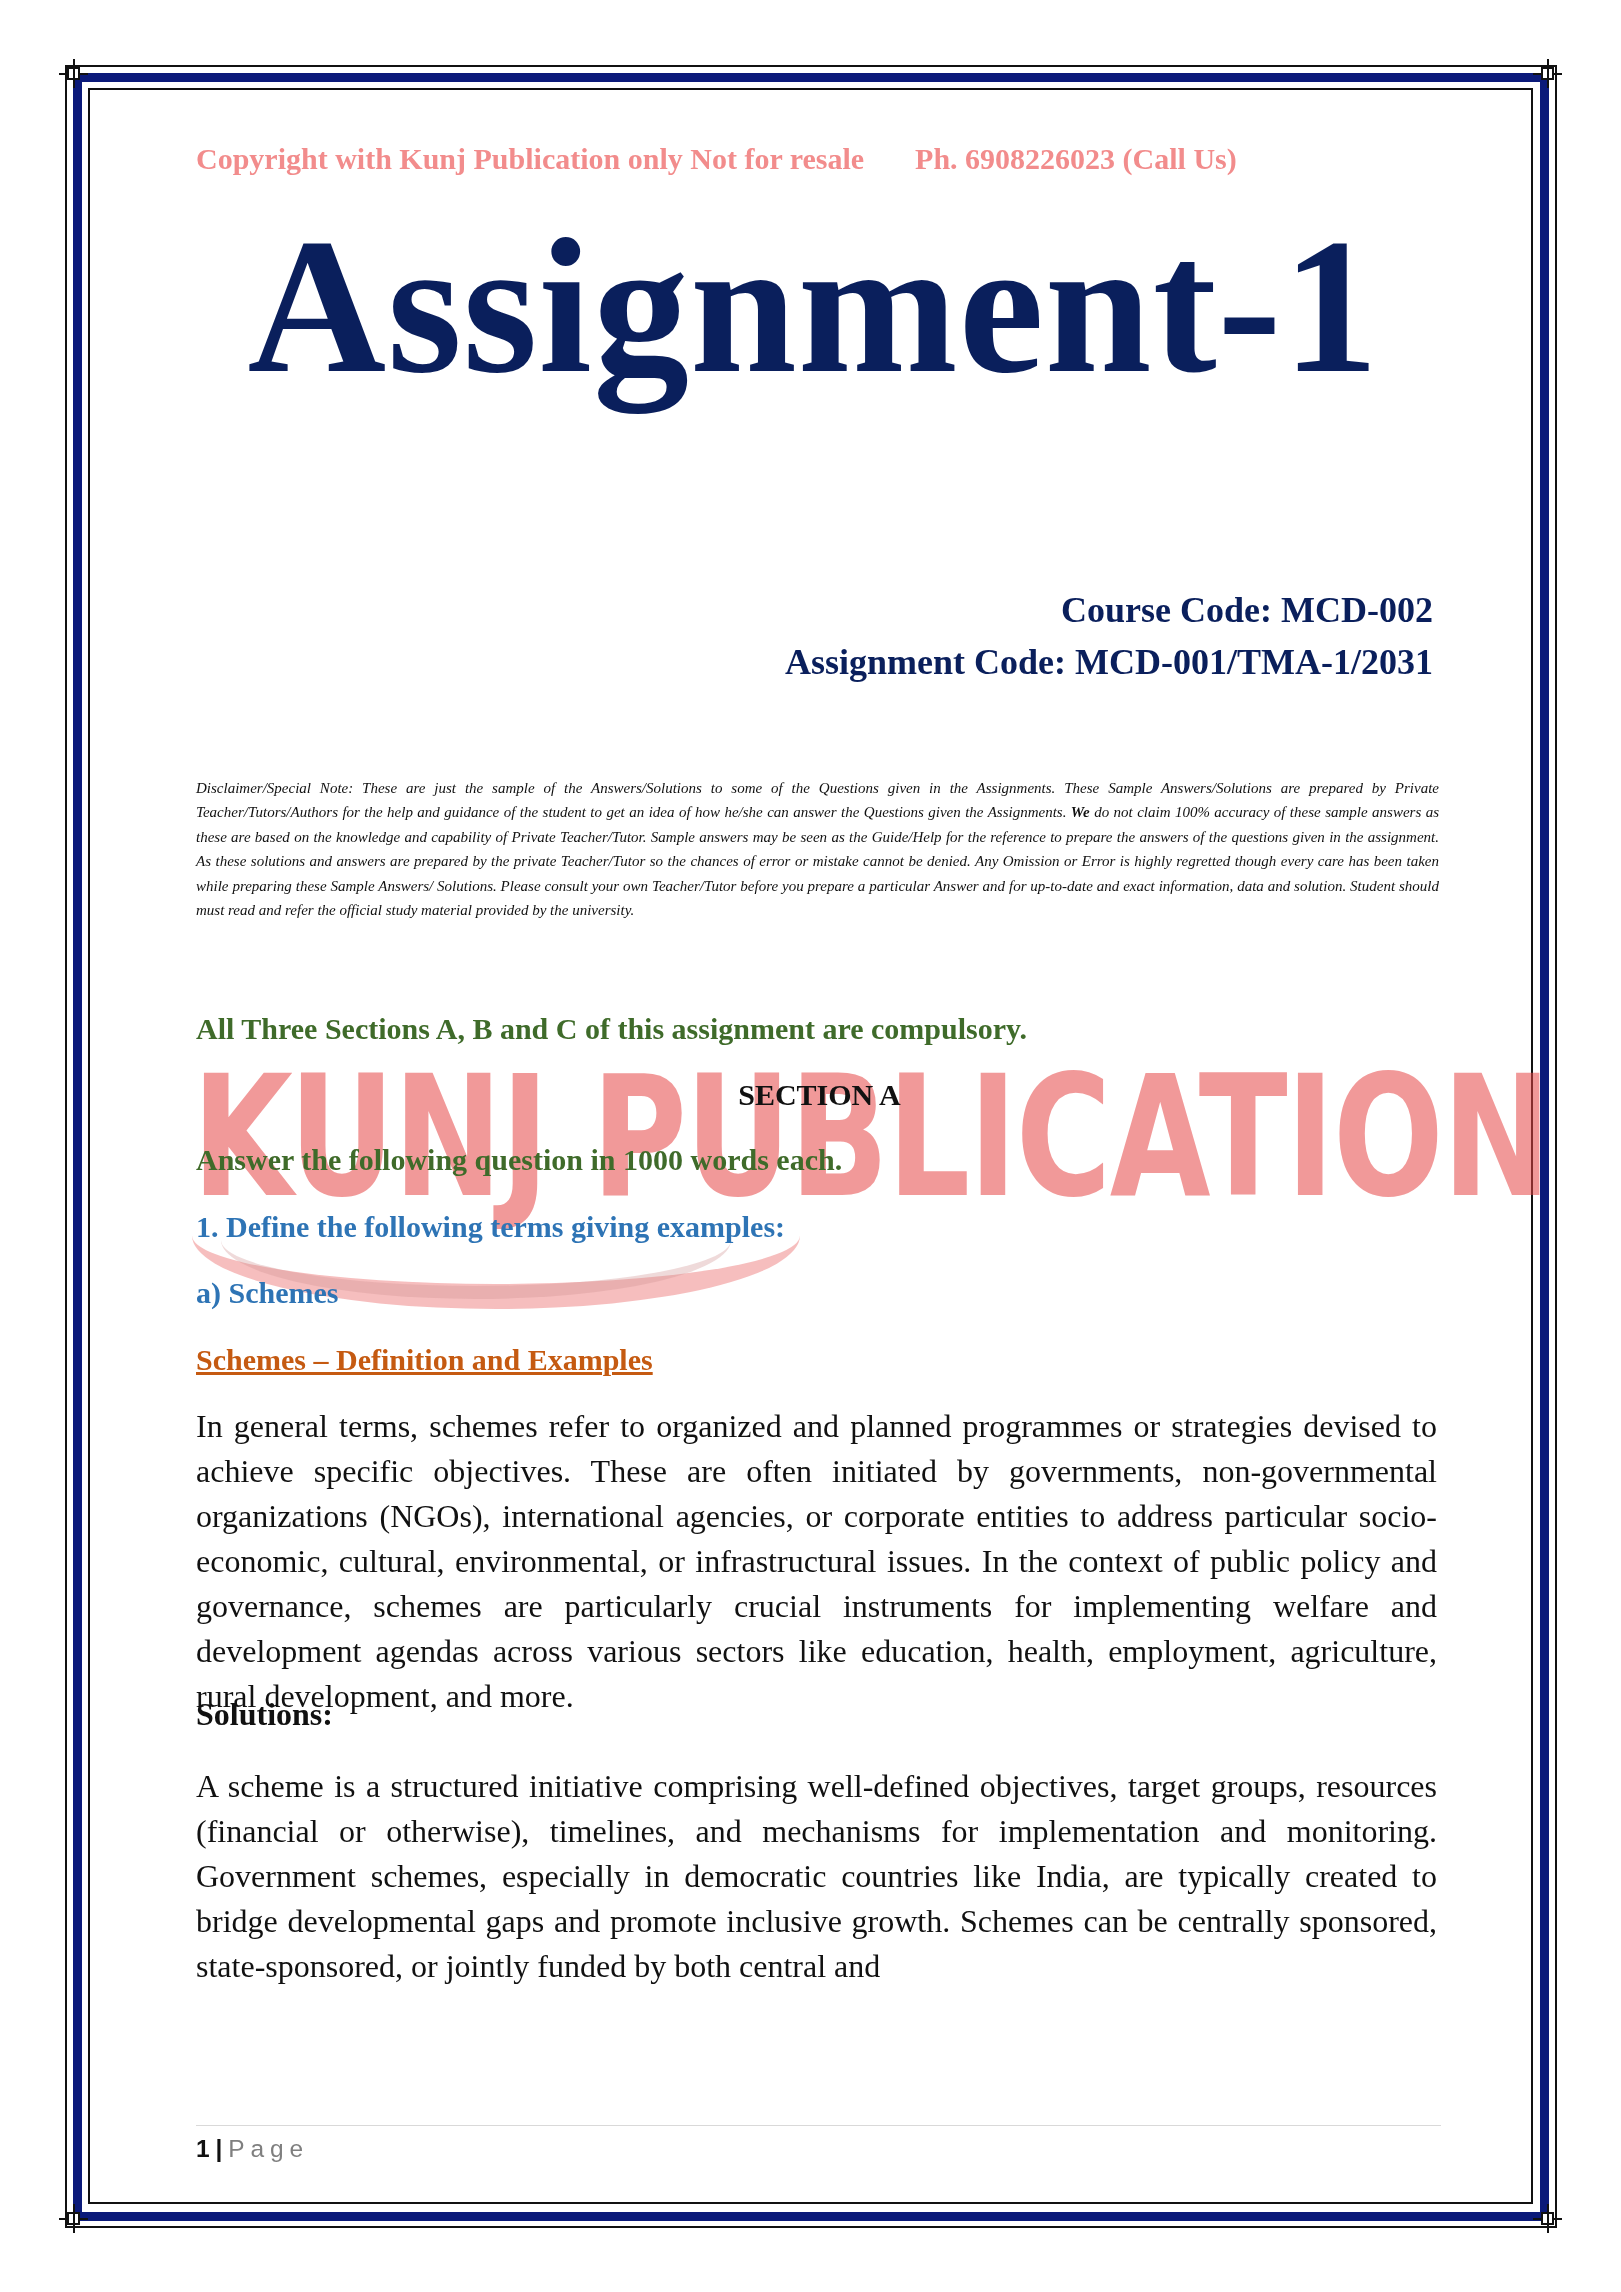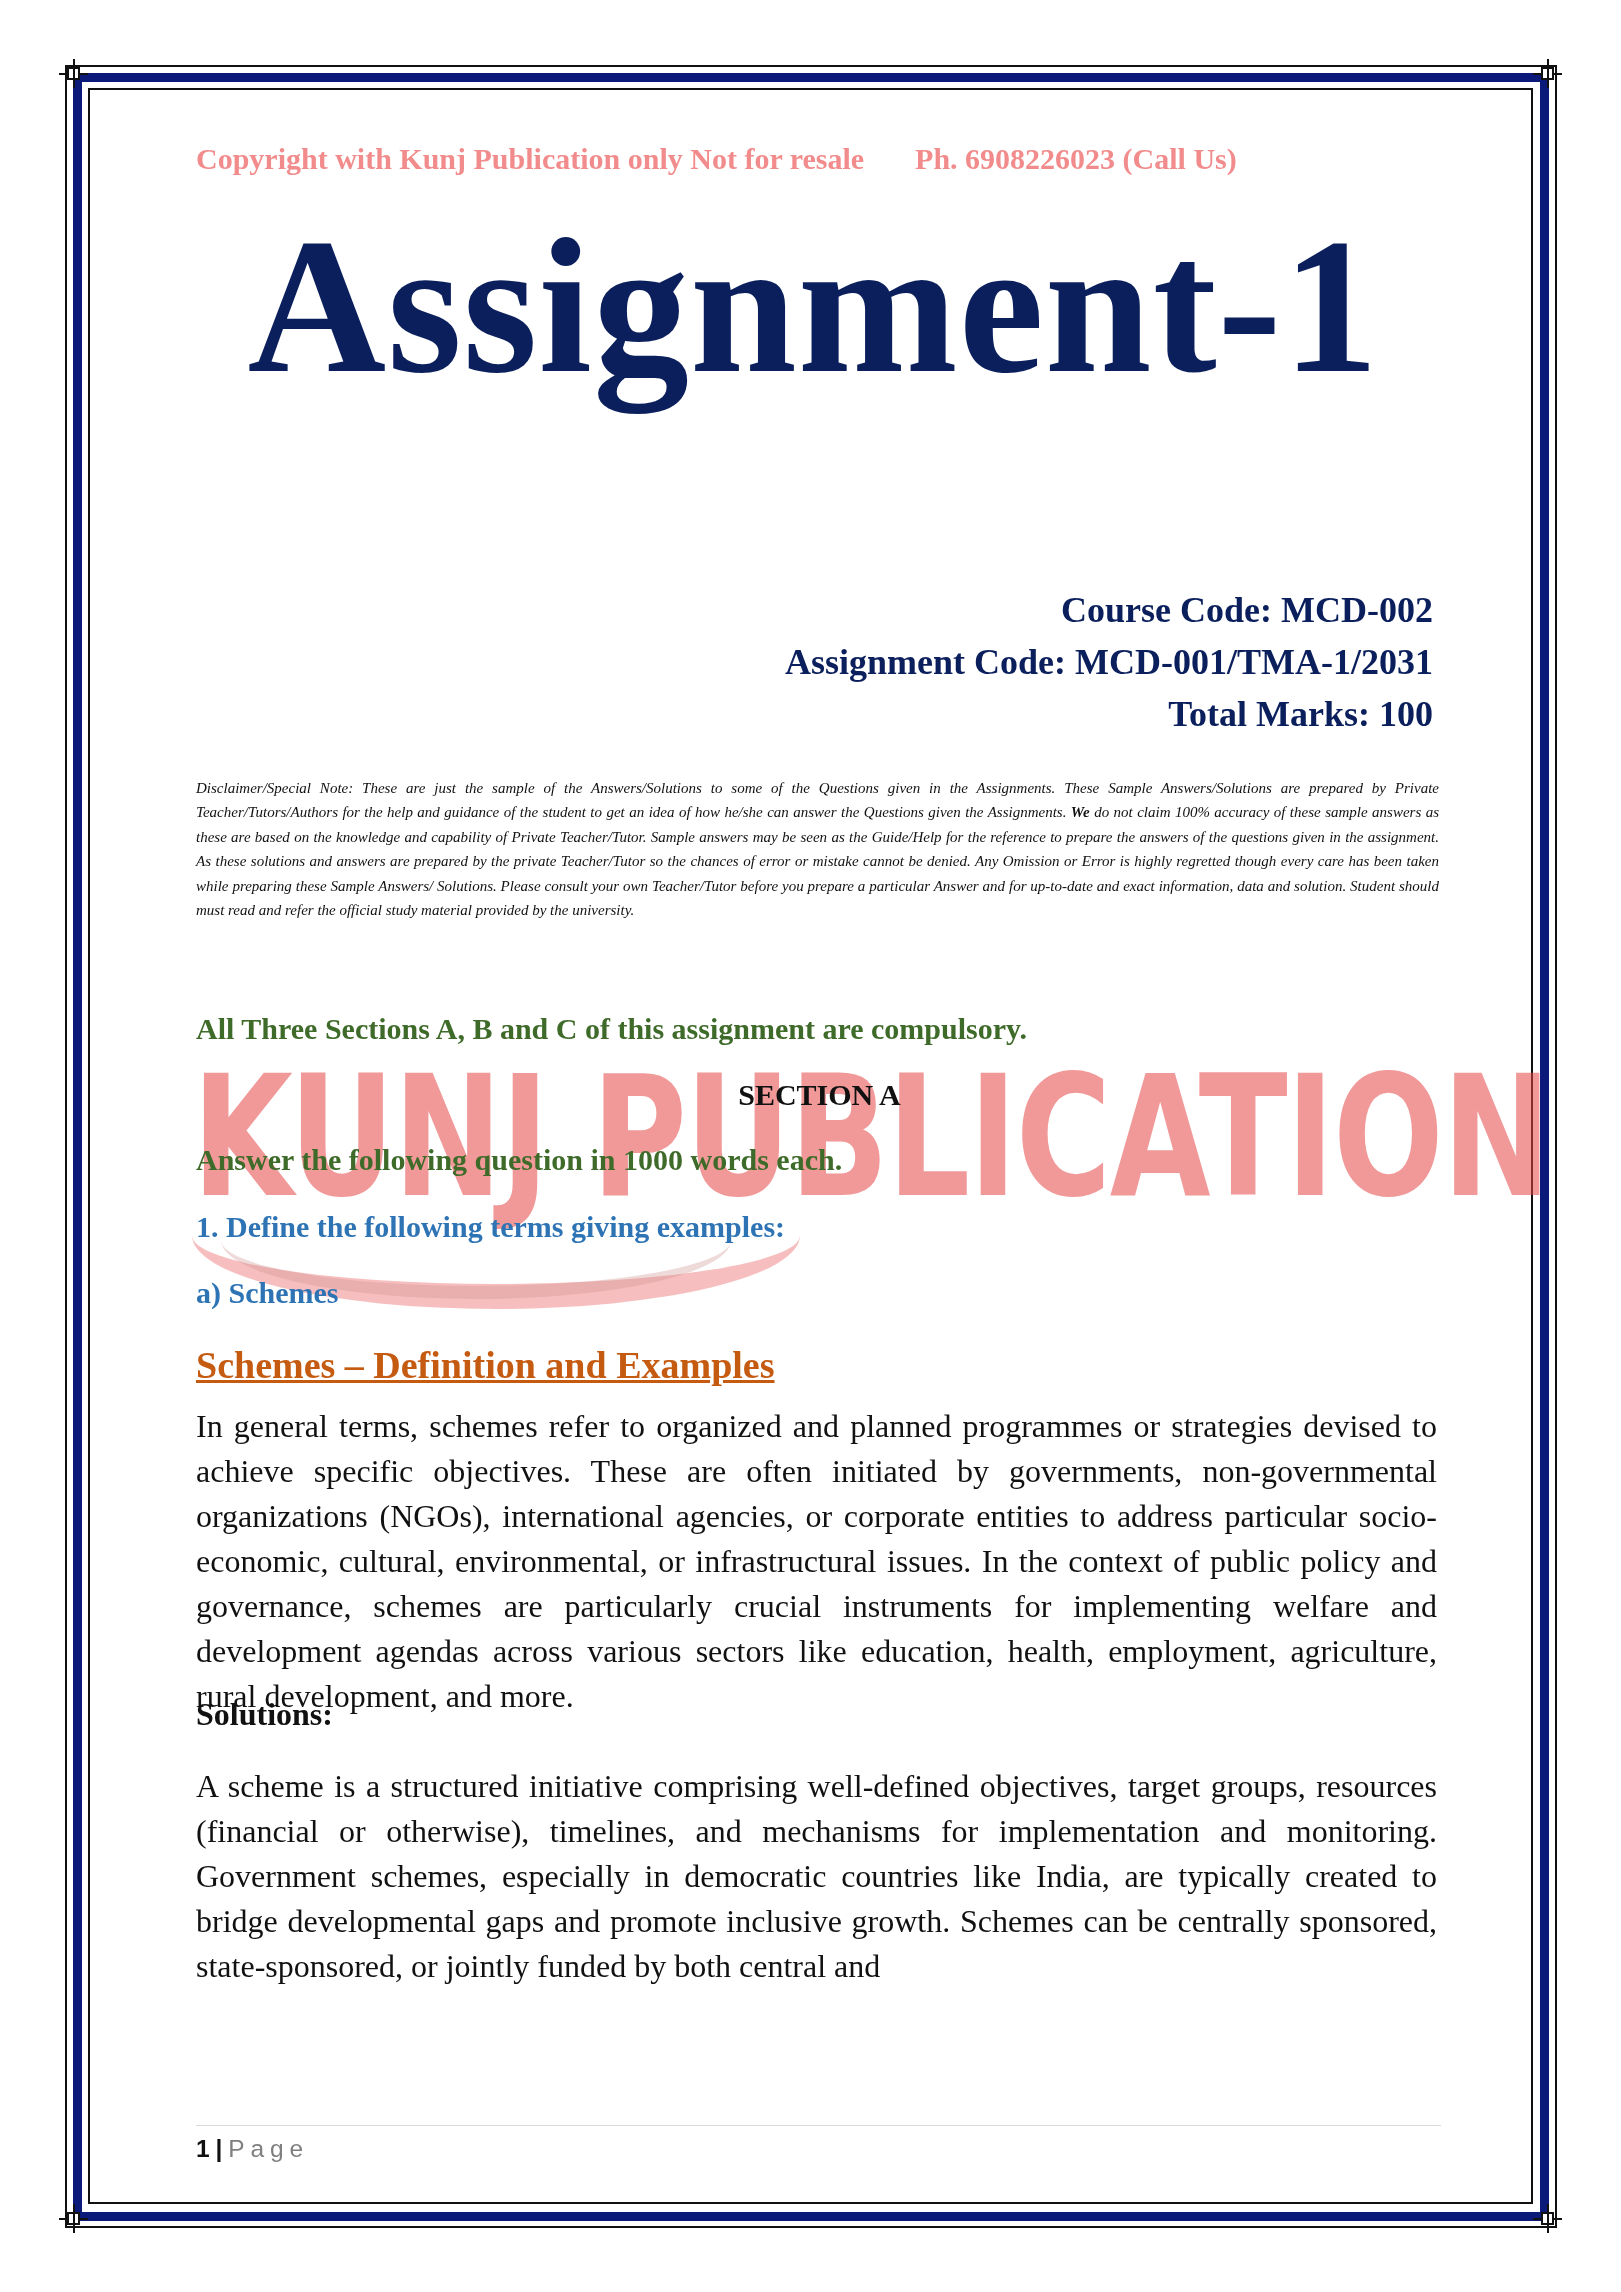--- a/index.html
+++ b/index.html
@@ -88,7 +88,6 @@
 <div class="codes">
   <div>Course Code: MCD-002</div>
   <div>Assignment Code: MCD-001/TMA-1/2031</div>
-  <div>Total Marks: 100</div>
 </div>
 
 <div class="disclaimer"><span>Disclaimer/Special Note: These are just the sample of the Answers/Solutions to some of the Questions given in the Assignments. These Sample Answers/Solutions are prepared by Private Teacher/Tutors/Authors for the help and guidance of the student to get an idea of how he/she can answer the Questions given the Assignments. </span><b>We</b><span> do not claim 100% accuracy of these sample answers as these are based on the knowledge and capability of Private Teacher/Tutor. Sample answers may be seen as the Guide/Help for the reference to prepare the answers of the questions given in the assignment. As these solutions and answers are prepared by the private Teacher/Tutor so the chances of error or mistake cannot be denied. Any Omission or Error is highly regretted though every care has been taken while preparing these Sample Answers/ Solutions. Please consult your own Teacher/Tutor before you prepare a particular Answer and for up-to-date and exact information, data and solution. Student should must read and refer the official study material provided by the university.</span></div>

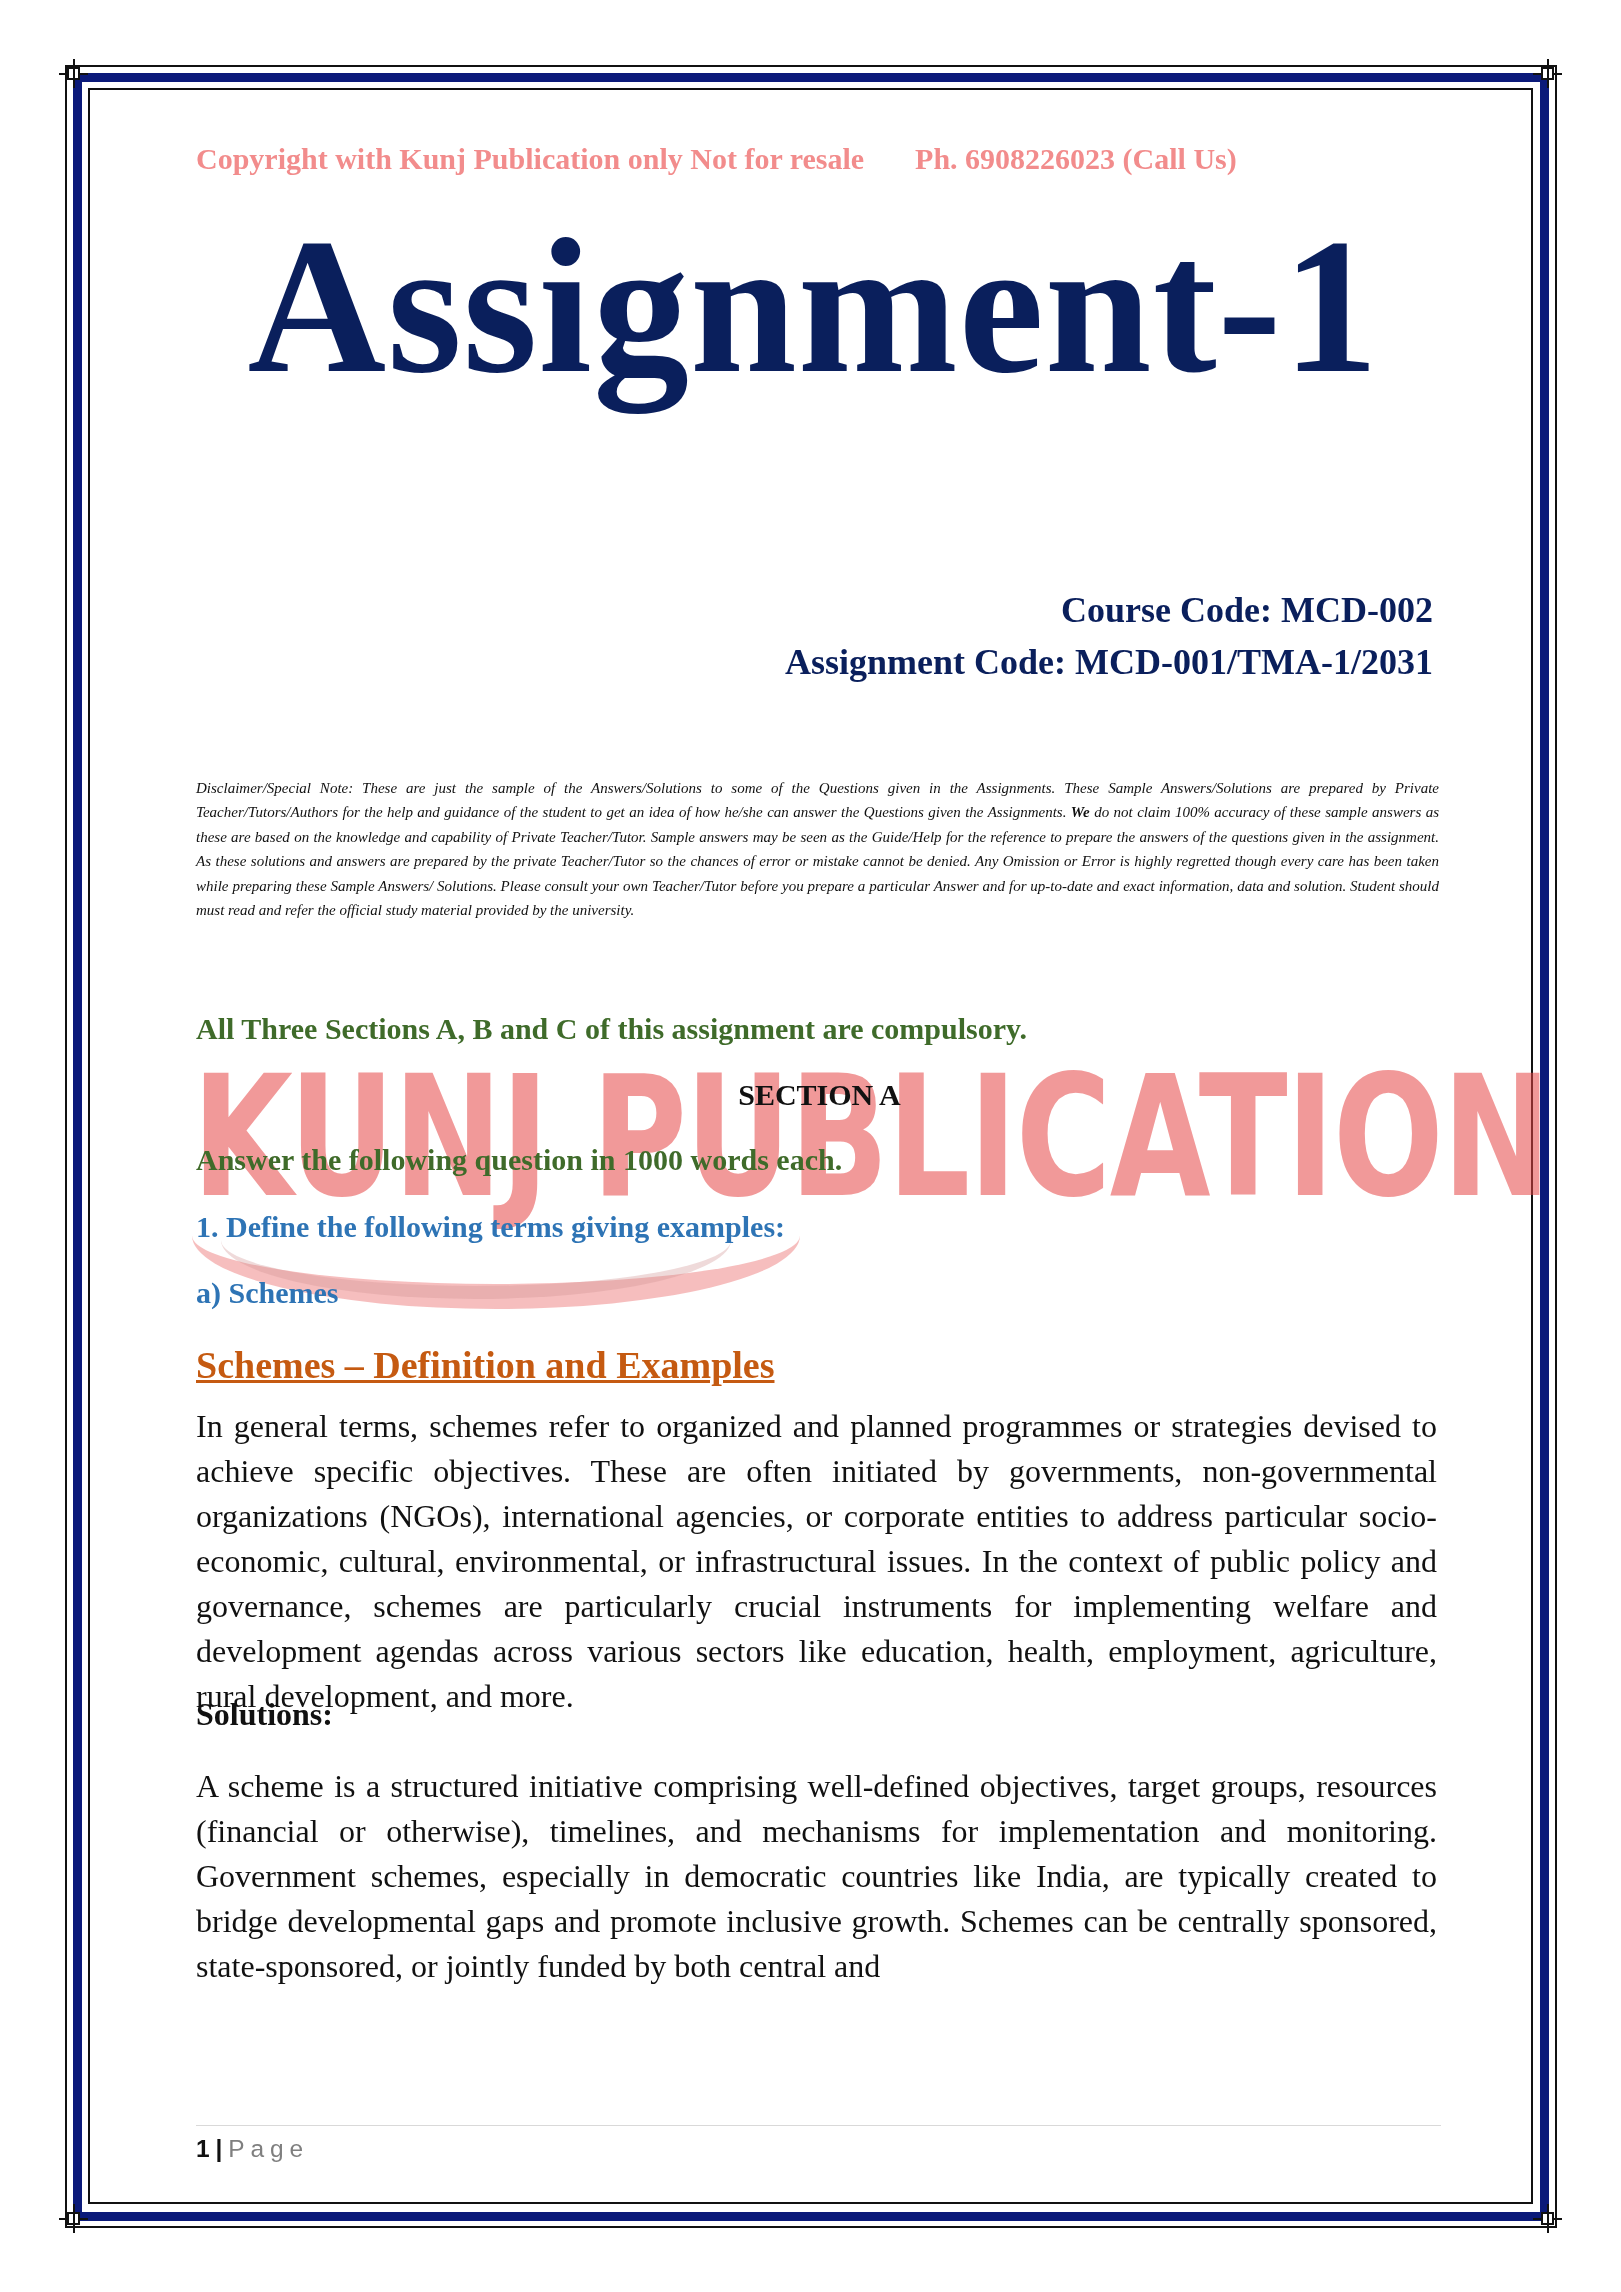--- a/index.html
+++ b/index.html
@@ -40,7 +40,7 @@
   .answer-instr { position: absolute; left: 196px; top: 1143px; font-size: 30px; font-weight: bold; color: #3f6b2a; white-space: nowrap; }
   .q1 { position: absolute; left: 196px; top: 1210px; font-size: 30px; font-weight: bold; color: #2e74b5; white-space: nowrap; }
   .qa { position: absolute; left: 196px; top: 1276px; font-size: 30px; font-weight: bold; color: #2e74b5; white-space: nowrap; }
-  .subhead { position: absolute; left: 196px; top: 1343px; font-size: 38px; font-weight: bold; color: #c55a11; text-decoration: underline; white-space: nowrap; }
+  .subhead { position: absolute; left: 196px; top: 1343px; font-size: 30px; font-weight: bold; color: #c55a11; text-decoration: underline; white-space: nowrap; }
 
   .para { position: absolute; left: 196px; width: 1241px; font-size: 32px; color: #111; line-height: 45px; text-align: justify; }
   .para b { font-weight: normal; }

